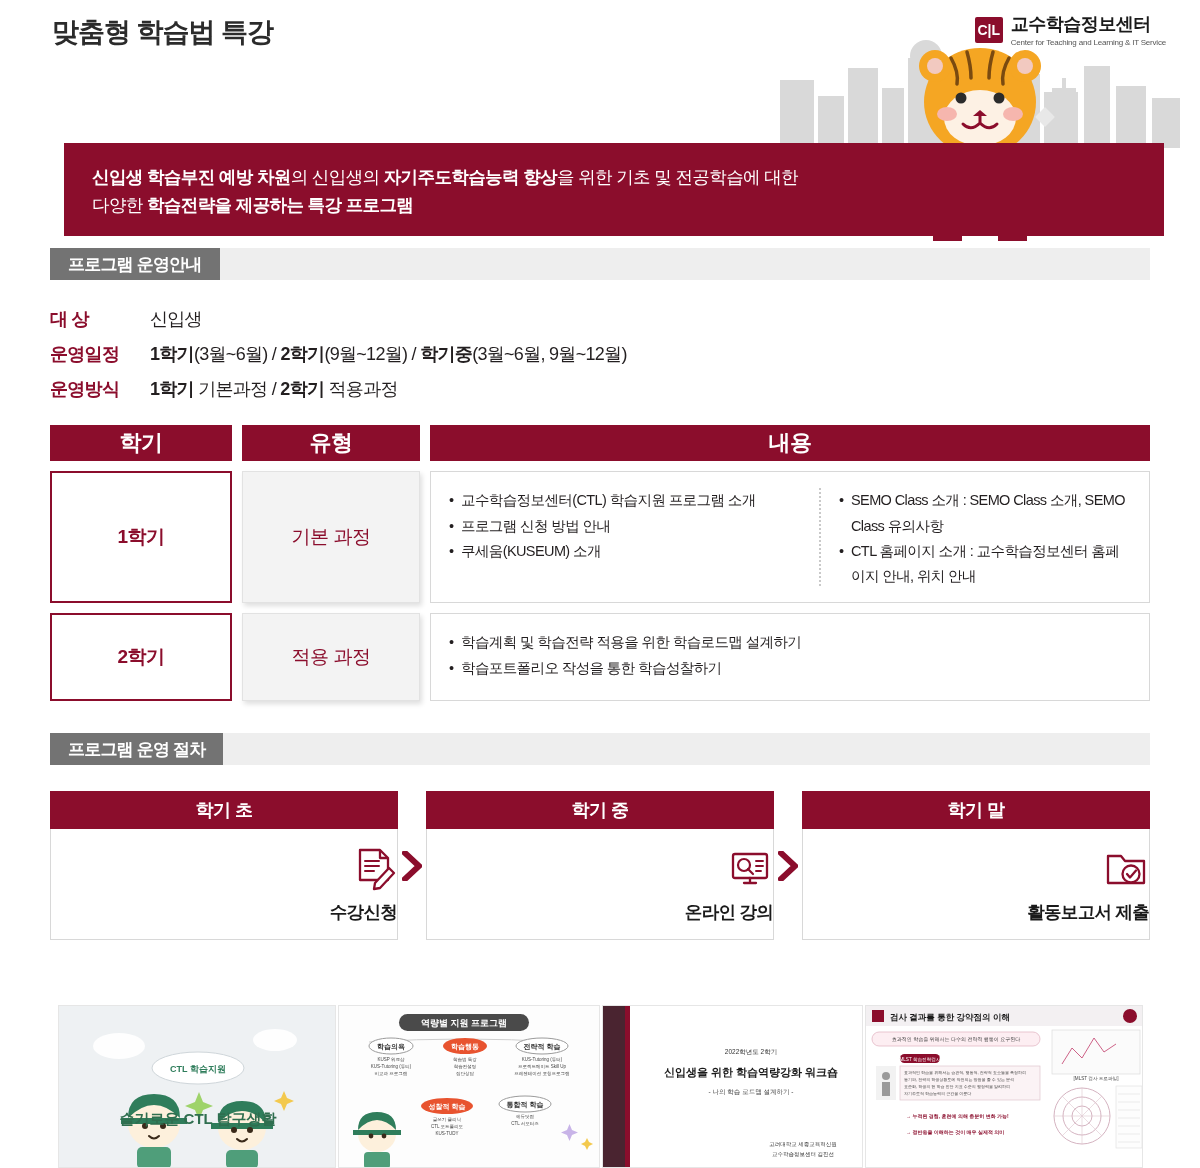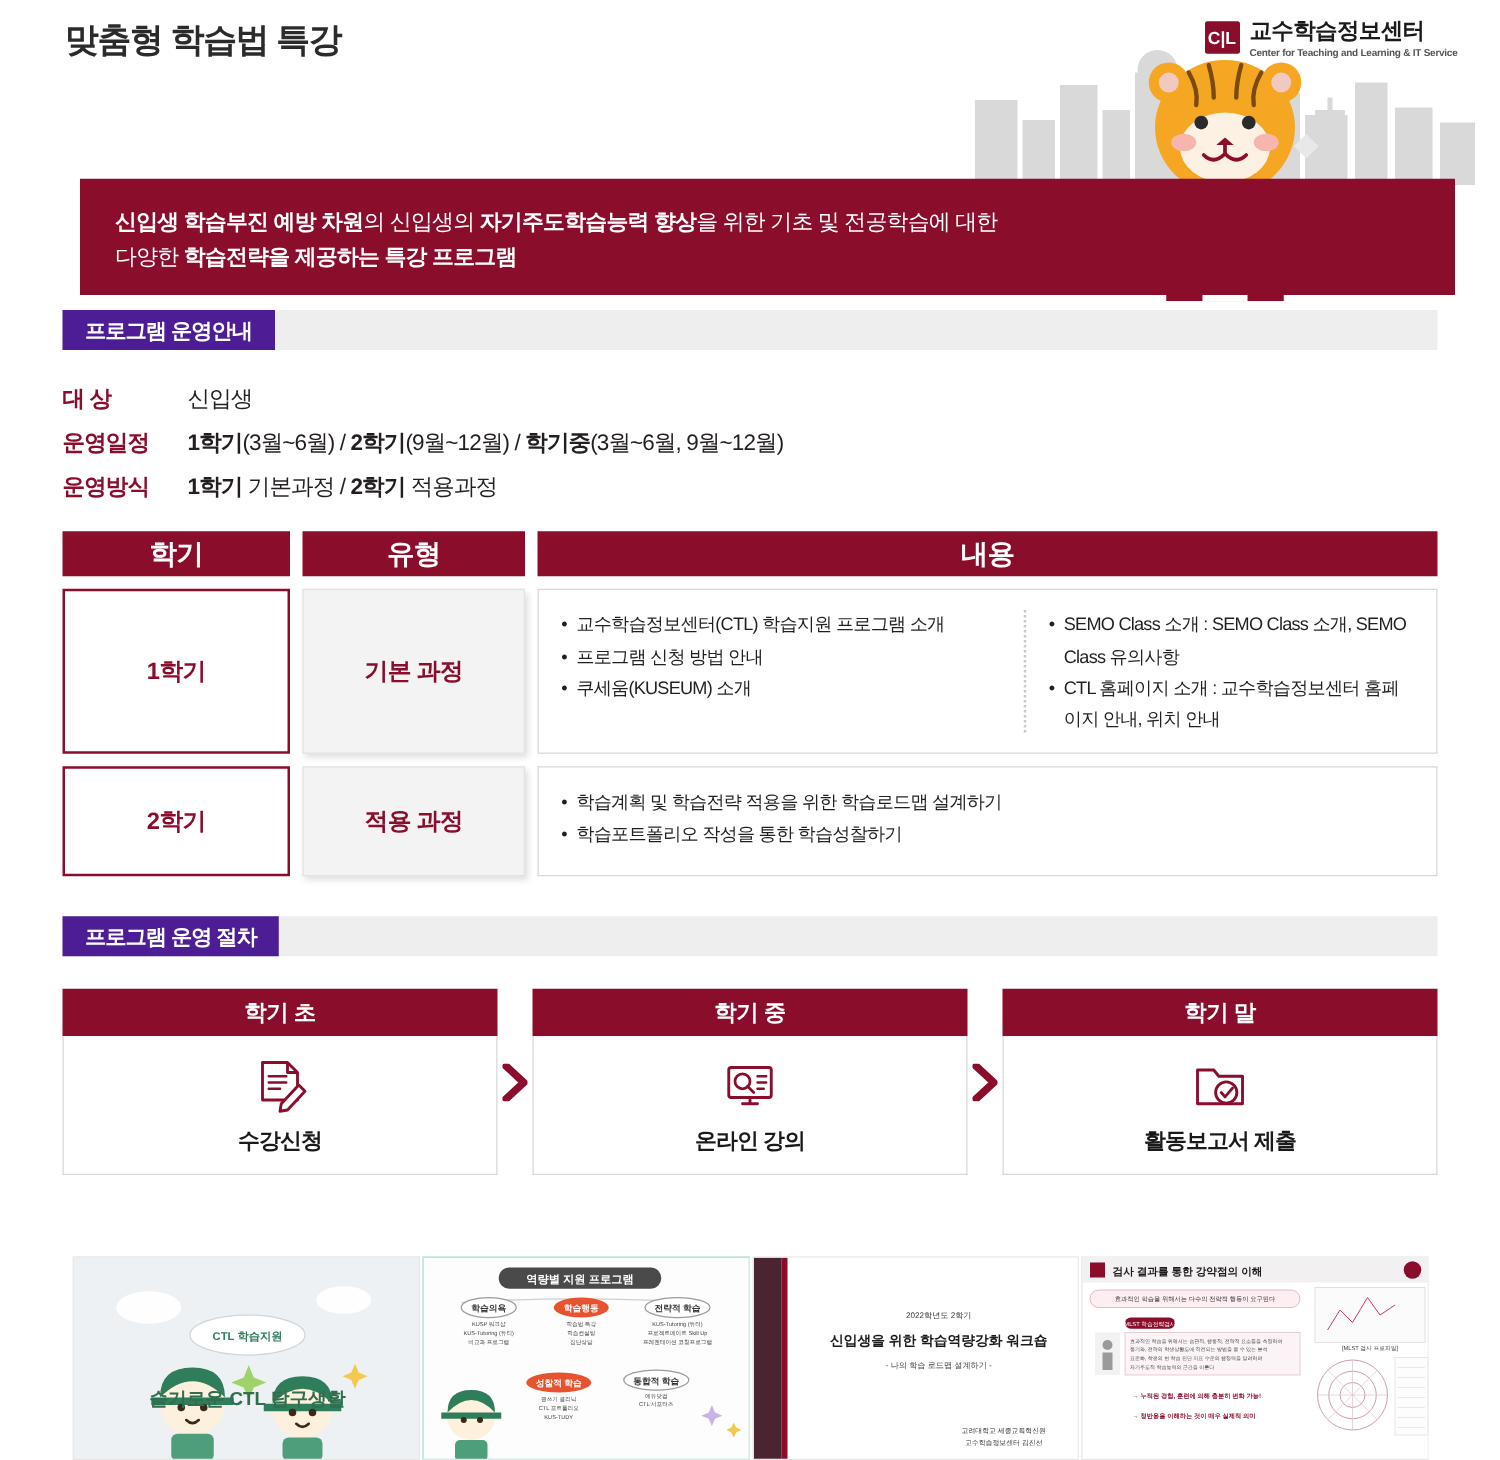--- a/index.html
+++ b/index.html
@@ -73,7 +73,6 @@
     color: #555;
     letter-spacing: -0.2px;
     margin-top: 2px;
-    font-weight: bold;
   }
 
   

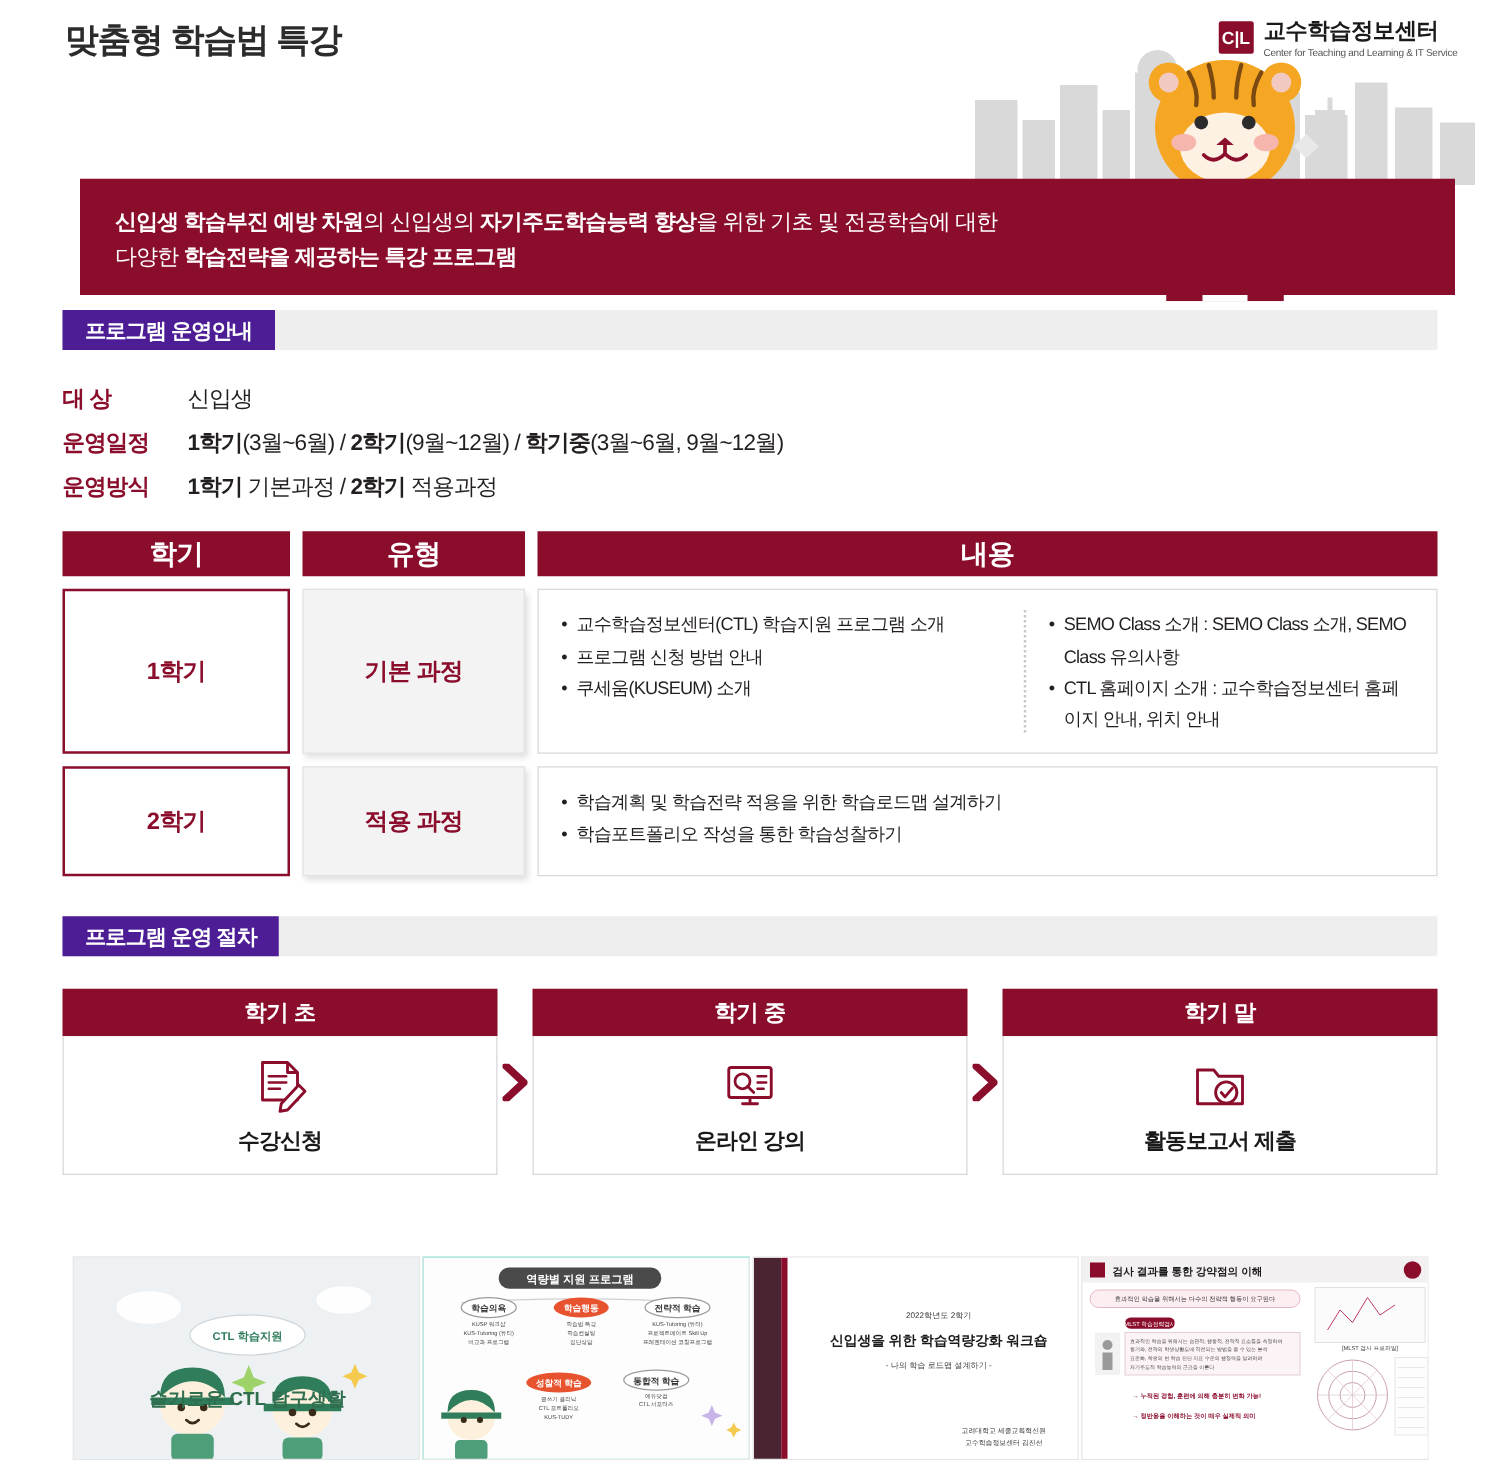--- a/index.html
+++ b/index.html
@@ -109,7 +109,7 @@
     position: absolute;
     left: 0; top: 0;
     height: 32px;
-    background: #4c1d95;
+    background: #737373;
     color: #fff;
     font-size: 17px;
     font-weight: bold;

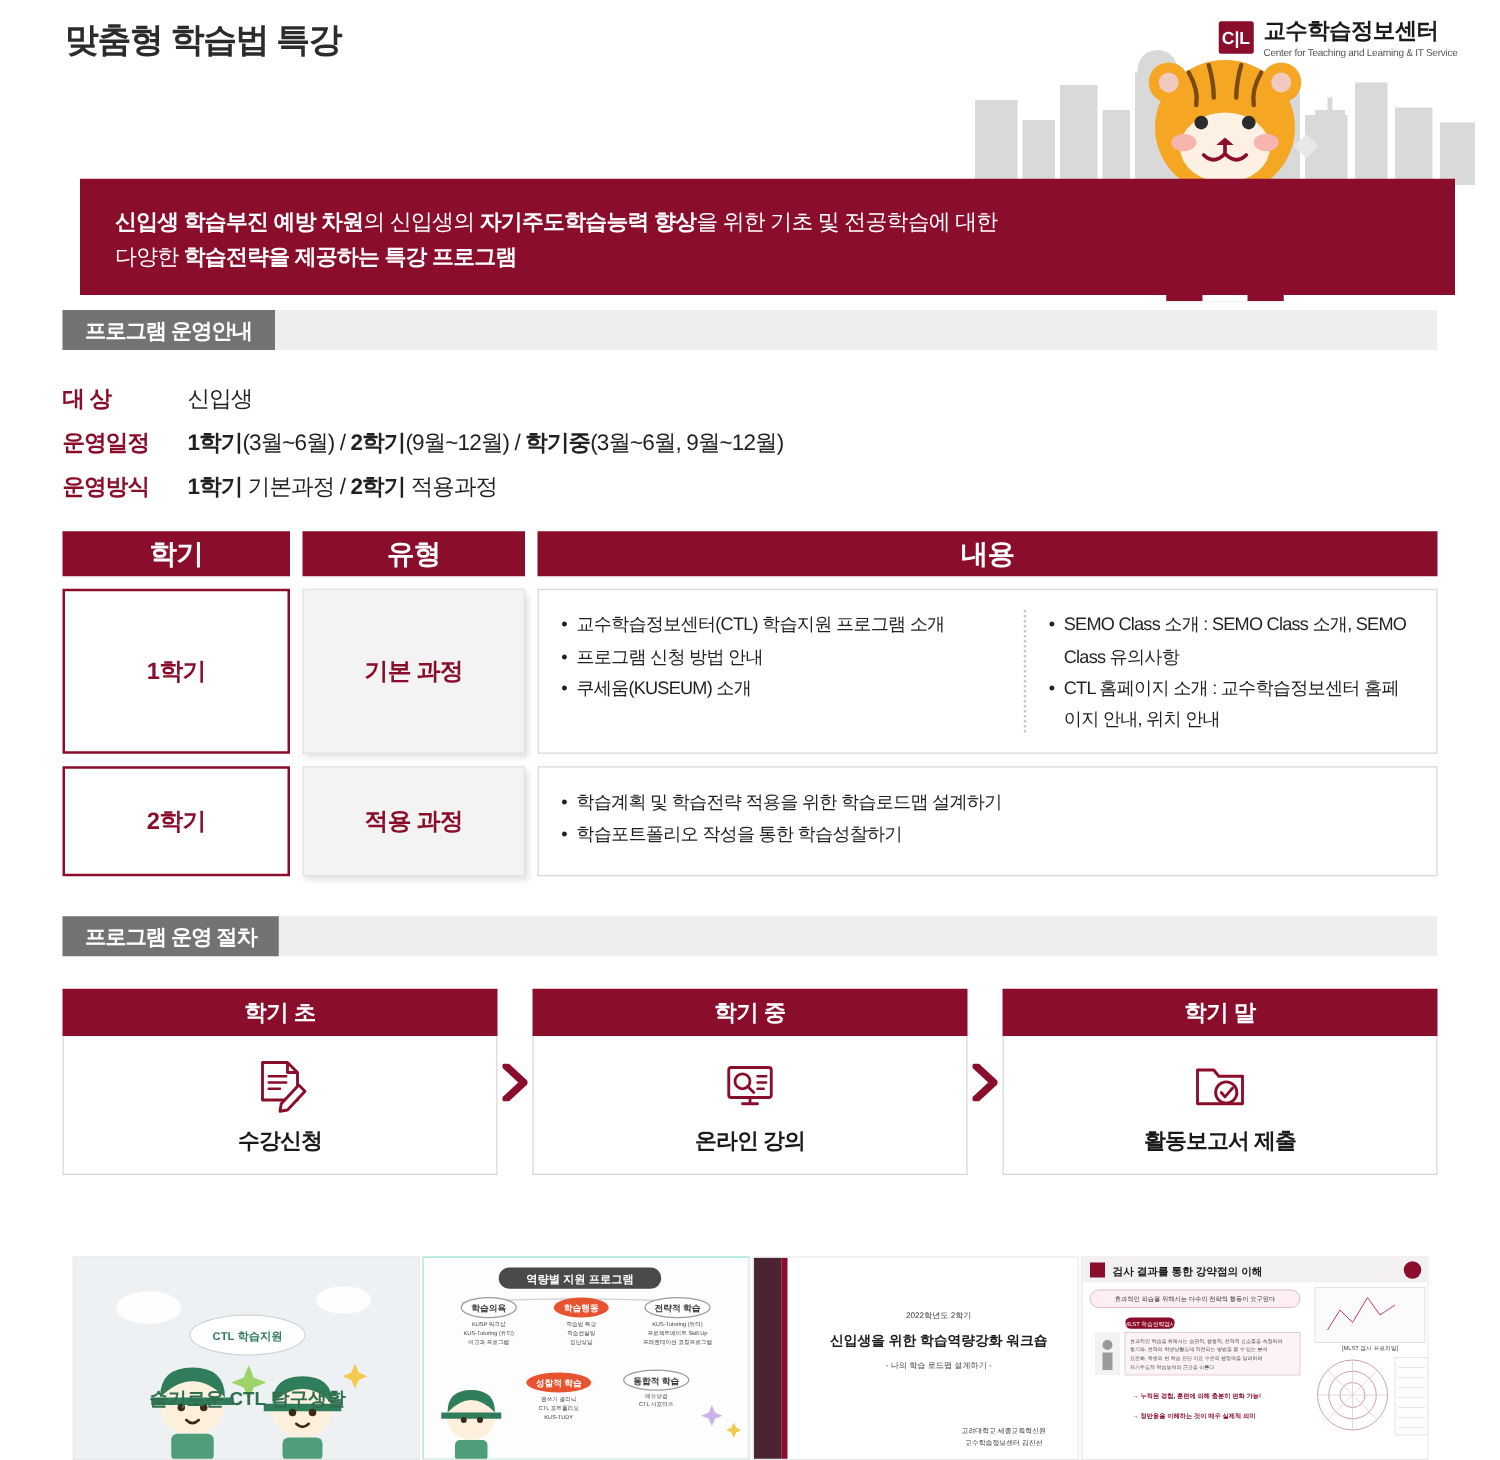--- a/index.html
+++ b/index.html
@@ -186,7 +186,7 @@
     align-items: center;
     justify-content: center;
     font-size: 19px;
-    font-weight: bold;
+    font-weight: normal;
     color: #8b0d2c;
     letter-spacing: -0.5px;
   }

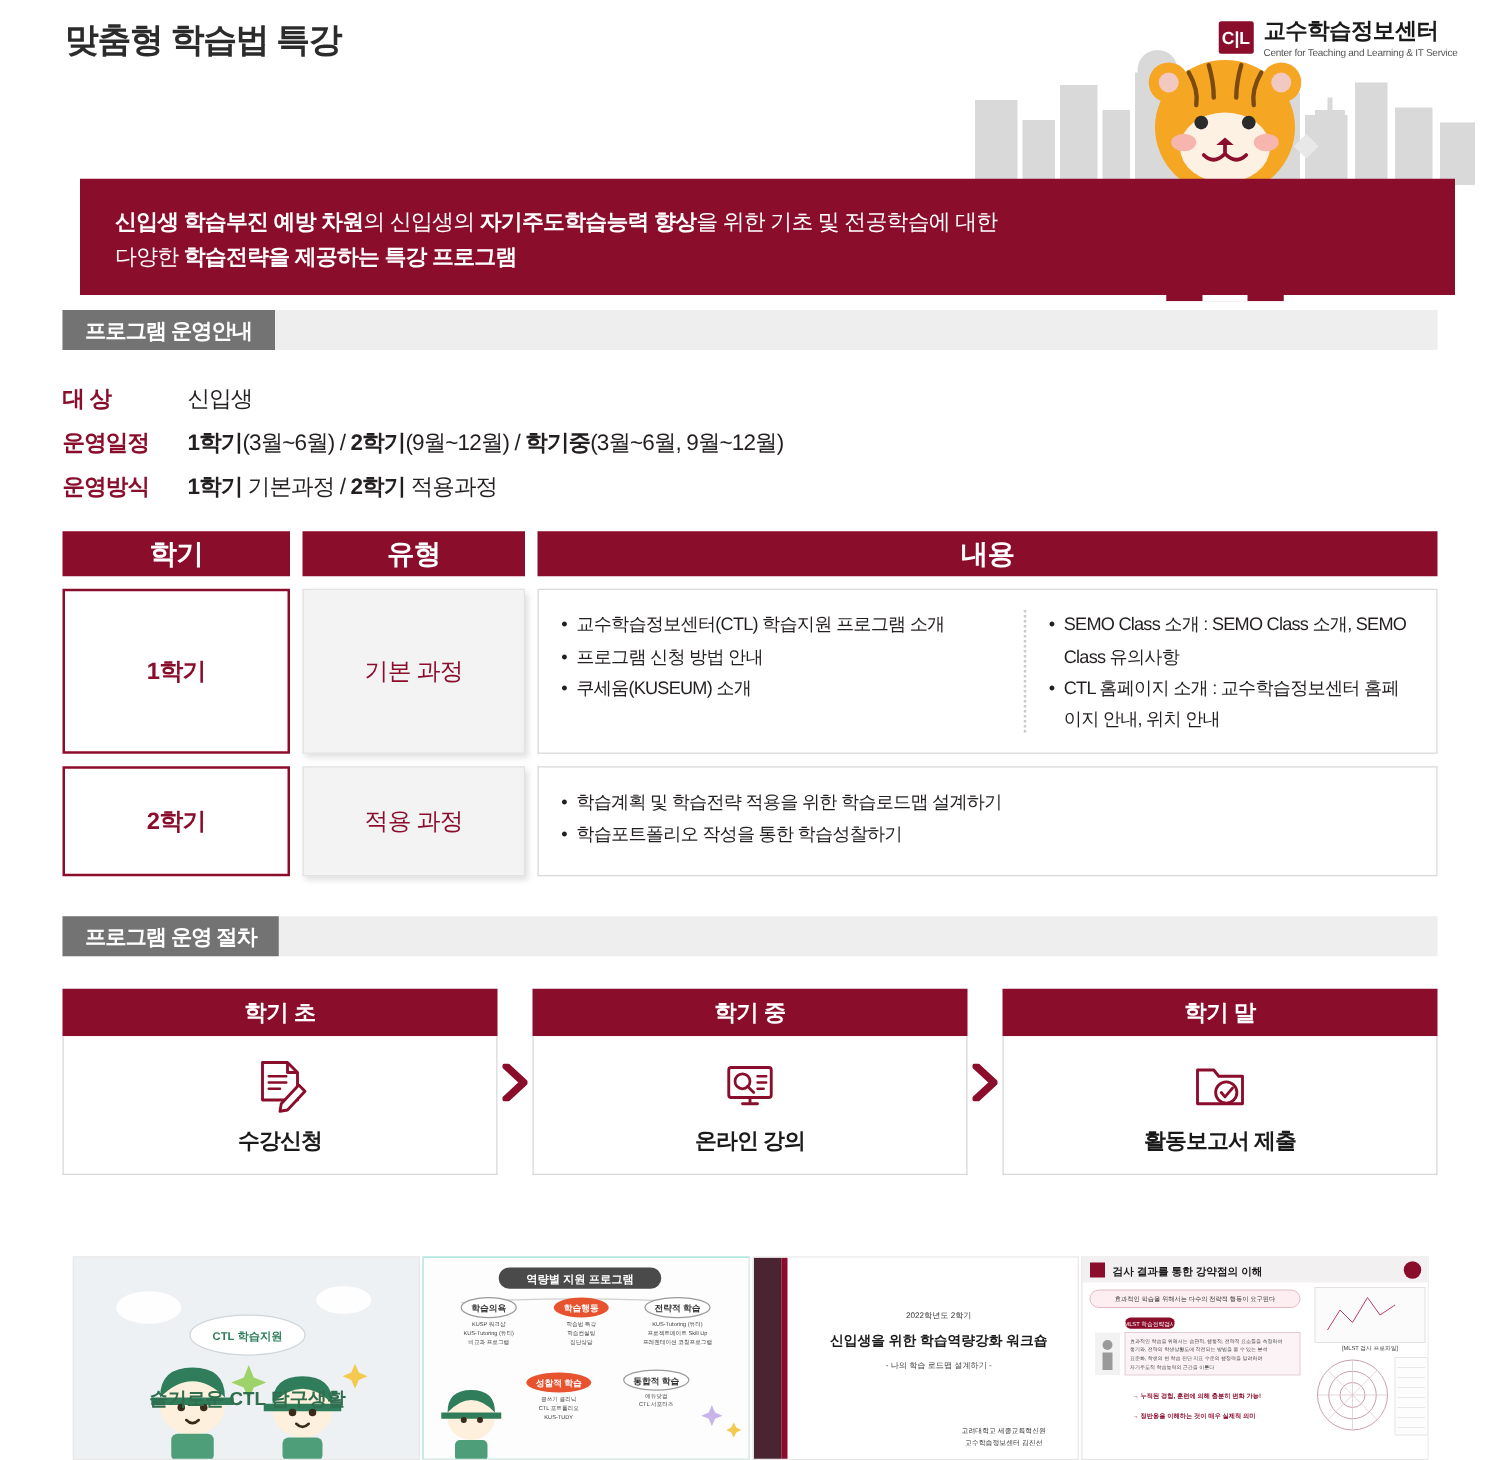--- a/index.html
+++ b/index.html
@@ -256,7 +256,7 @@
     background: #fff;
     display: flex;
     flex-direction: column;
-    align-items: center;
+    align-items: flex-end;
     justify-content: center;
     gap: 9px;
   }

